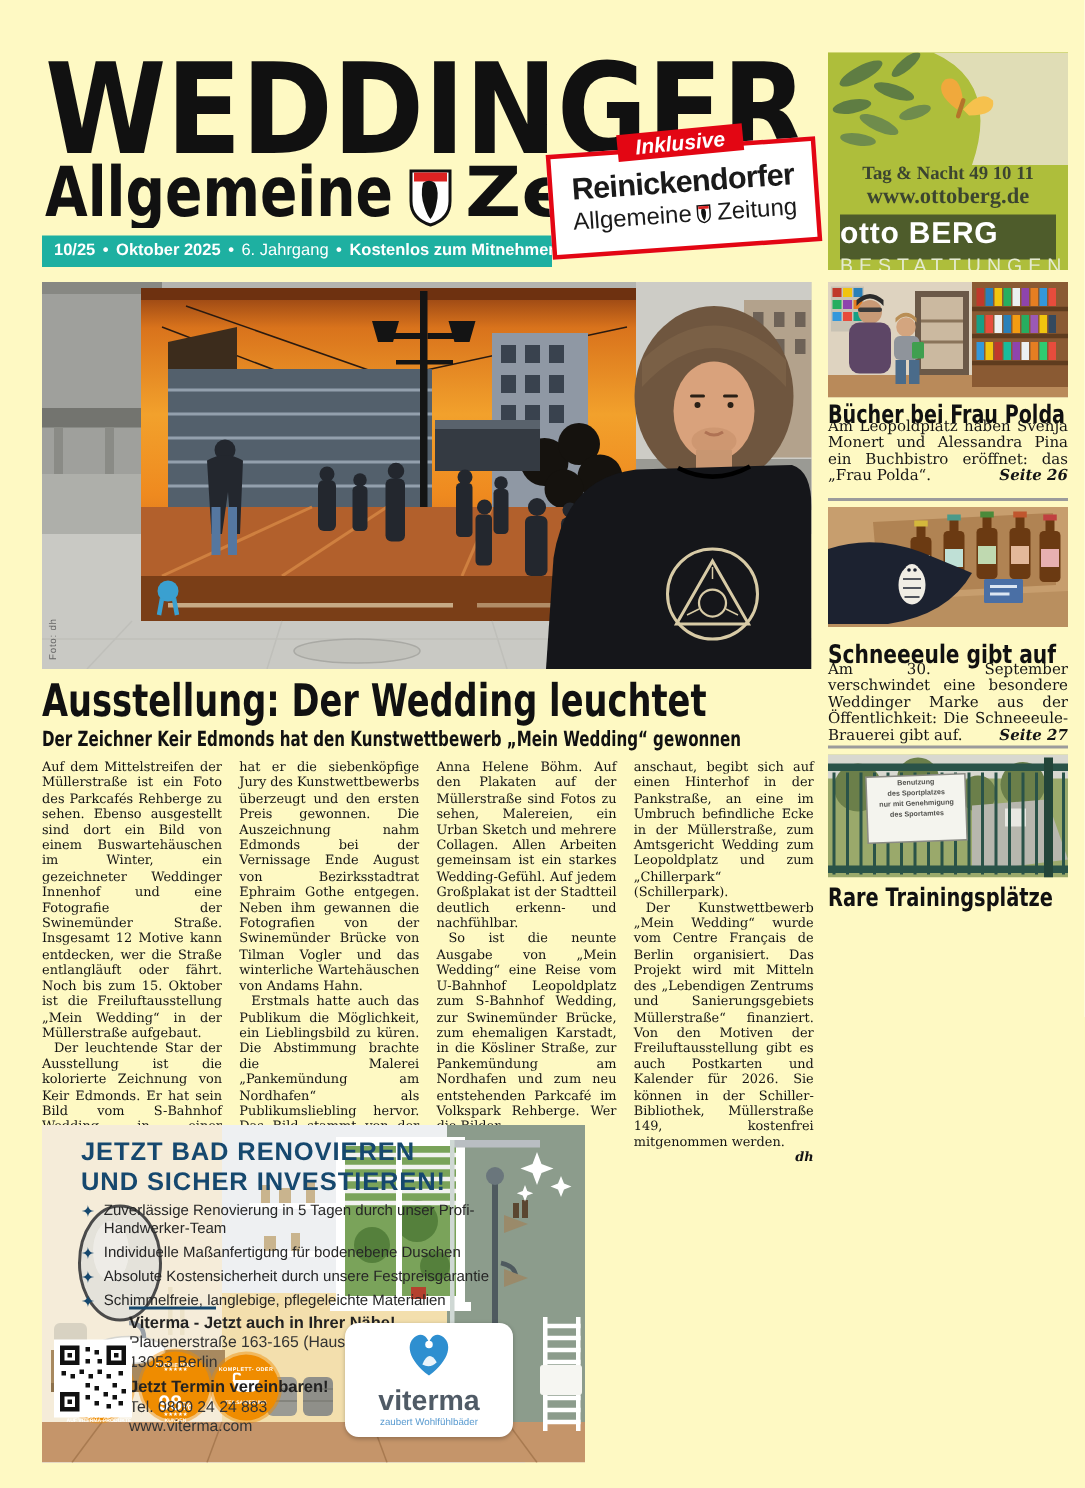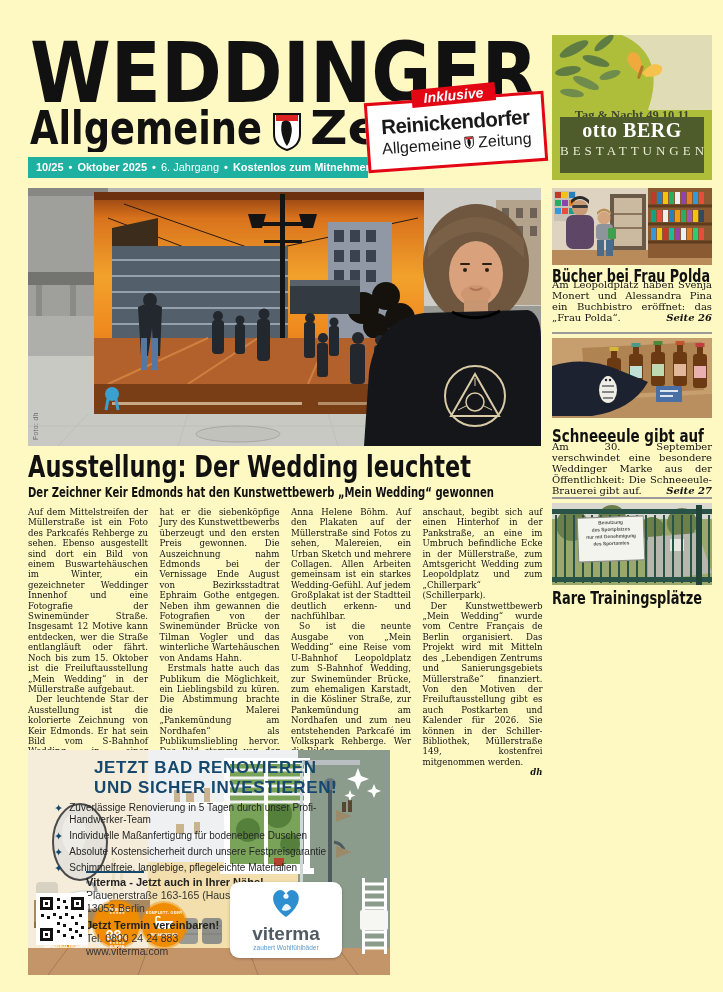--- a/index.html
+++ b/index.html
@@ -27,8 +27,8 @@
               font-family:"Liberation Serif",serif;font-weight:bold;font-size:12.5px;color:#3c4530;}
   .otto-web{position:absolute;left:0;right:0;top:88px;text-align:center;
             font-family:"Liberation Serif",serif;font-weight:bold;font-size:15px;color:#3c4530;}
-  .otto-box{position:absolute;left:8px;right:8px;bottom:7px;height:56px;background:#4e5c2b;
-            color:#fff;text-align:center;font-family:Liberation Serif, serif;}
+  .otto-box{position:absolute;left:8px;right:8px;bottom:7px;height:30px;background:#4e5c2b;
+            color:#fff;}
   .otto-brand{font-size:20px;font-weight:bold;line-height:26px;letter-spacing:0.5px;}
   .otto-tag{font-size:13px;letter-spacing:4px;color:#e4ead0;}
 

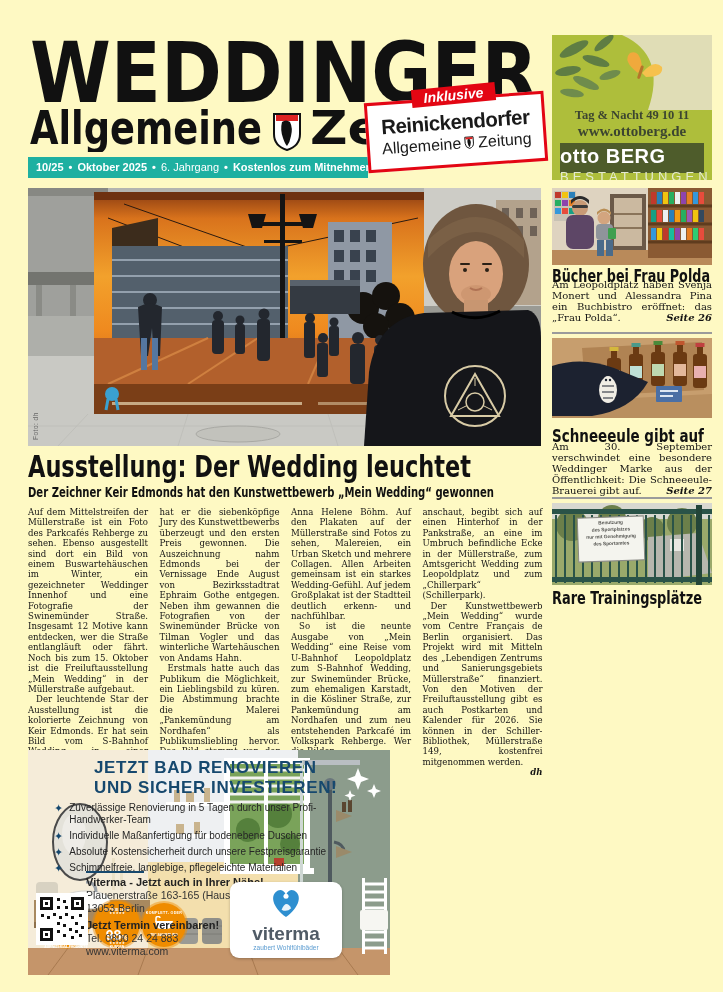--- a/index.html
+++ b/index.html
@@ -55,7 +55,7 @@
 
   
   .vit-panel{left:362px;top:0;width:322px;height:225px;background:#dce9f5;}
-  .vit-h{position:absolute;left:26px;color:#16486e;font-weight:bold;font-size:17px;letter-spacing:0.6px;white-space:nowrap;margin-left:40px;}
+  .vit-h{position:absolute;left:26px;color:#16486e;font-weight:bold;font-size:17px;letter-spacing:0.6px;white-space:nowrap;}
   .vit-bullets{position:absolute;left:26px;top:52px;width:288px;}
   .vit-row{display:flex;gap:6px;margin-bottom:4px;}
   .vit-ic{color:#16486e;font-size:11px;line-height:12px;}

